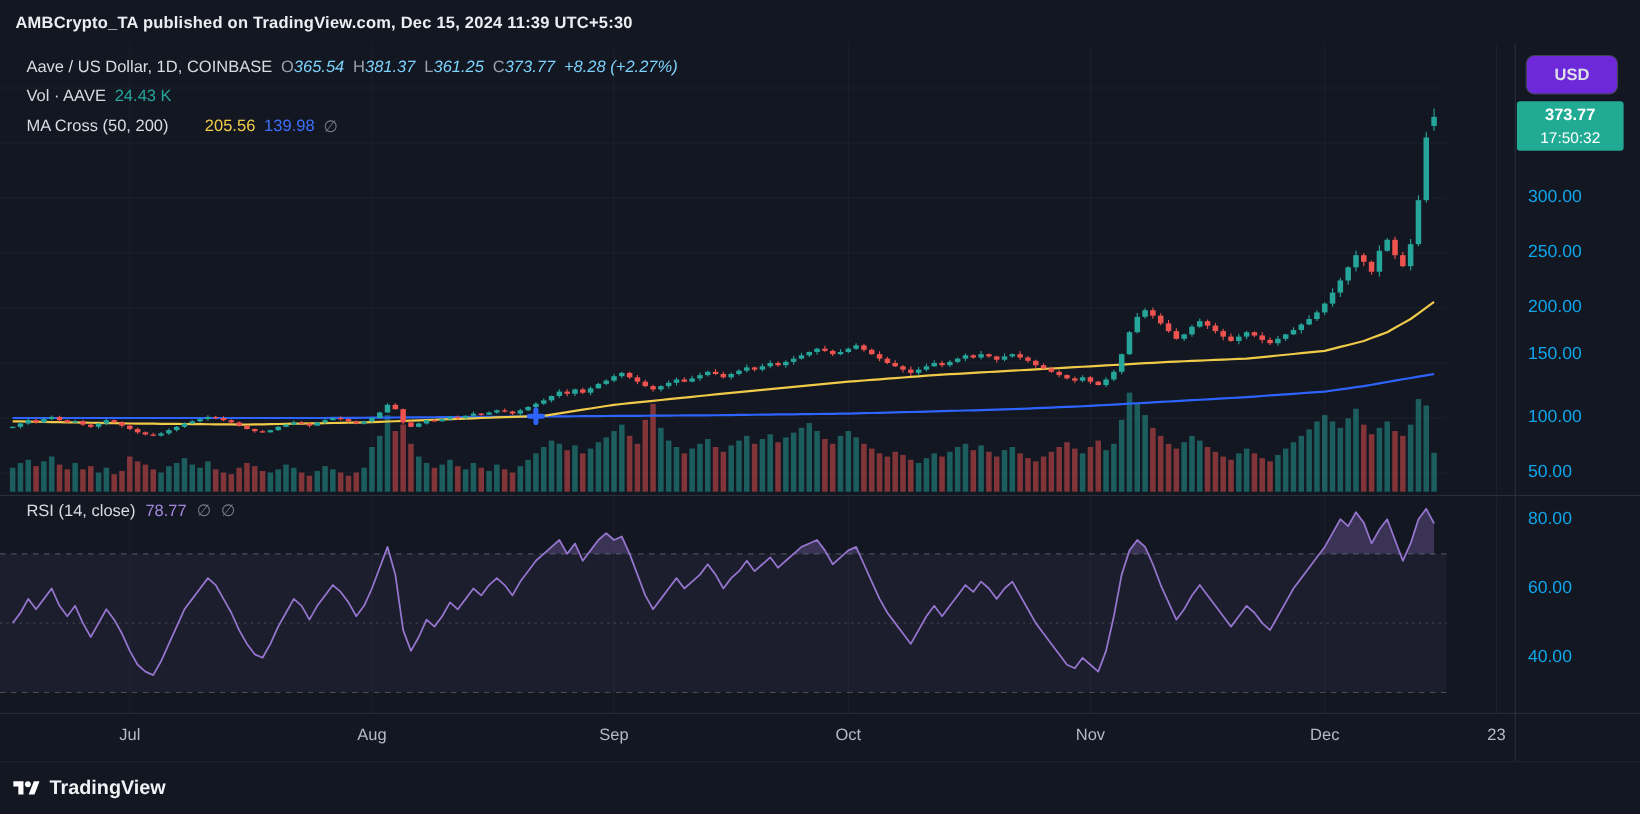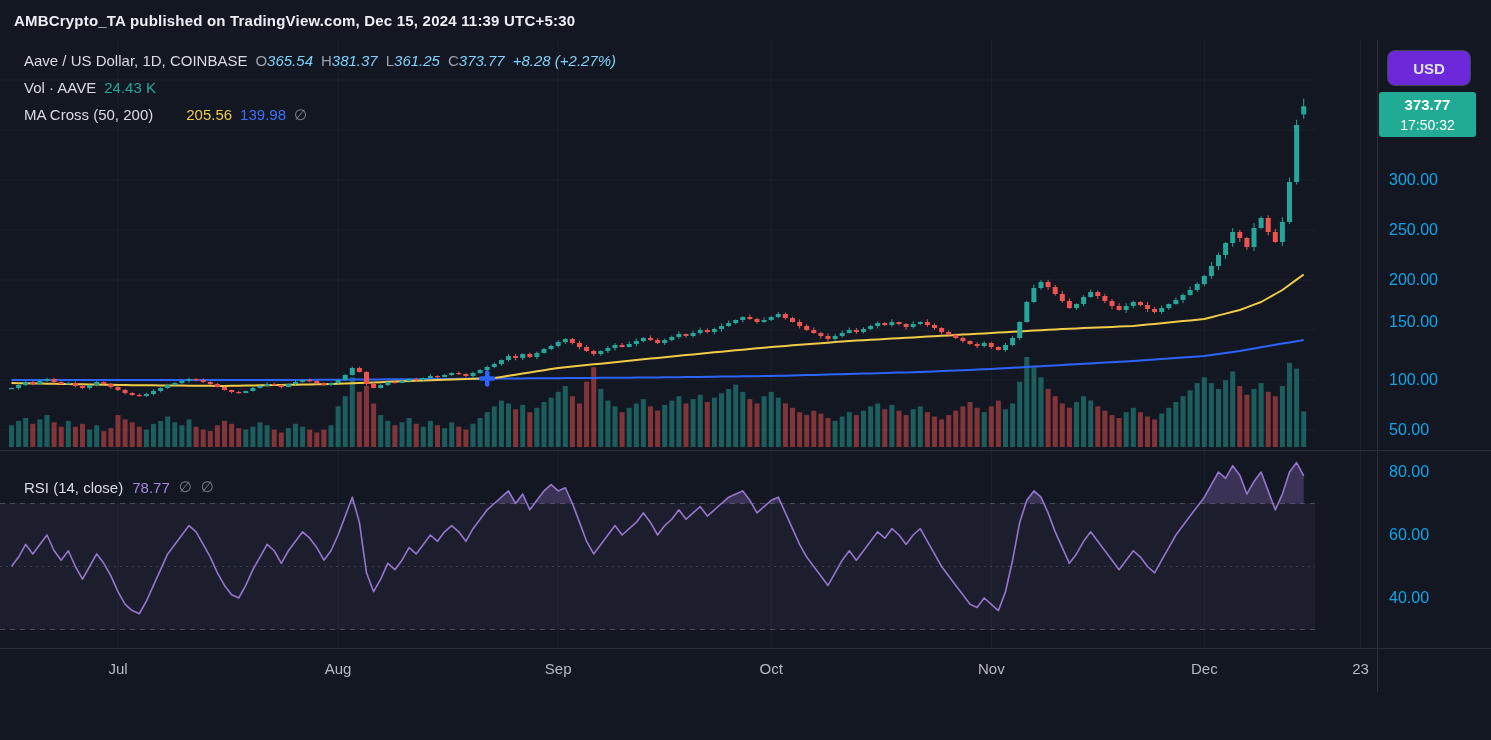--- a/index.html
+++ b/index.html
@@ -38,7 +38,7 @@
   .ma200-val{color:#3e6ffb;}
   .null-val{color:#787b86;}
 
-  .rsi-legend{position:absolute;left:24px;top:438px;font-size:15px;display:flex;align-items:center;}
+  .rsi-legend{position:absolute;left:24px;top:415px;font-size:15px;display:flex;align-items:center;}
   .rsi-legend > span{margin-right:9px;}
   .rsi-val{color:#a487e0;}
 

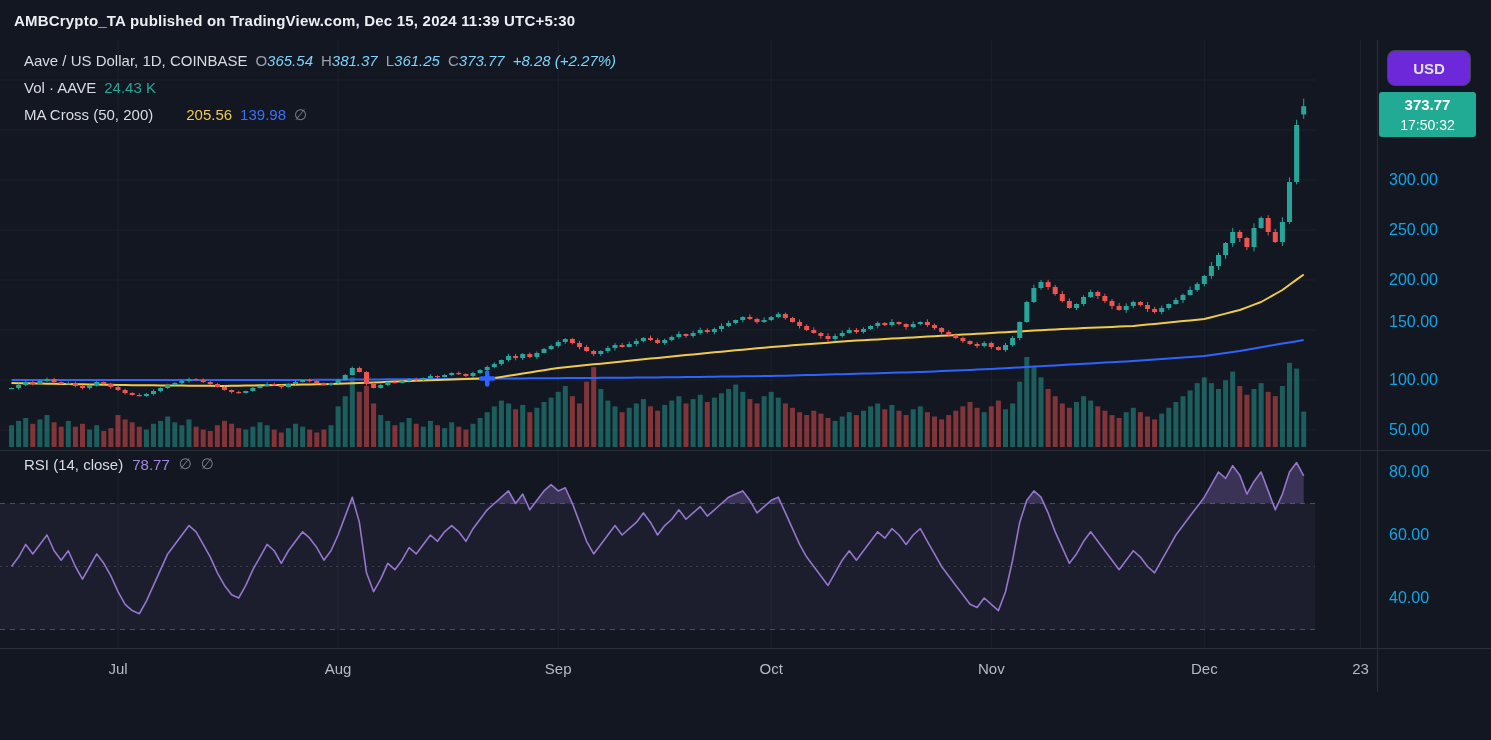--- a/index.html
+++ b/index.html
@@ -702,6 +702,16 @@
       </div>
   </div>
 
+  <div class="footer">
+    <span style="display:inline-flex;">
+      <svg width="24" height="22" viewBox="0 0 36 28">
+        <path d="M14 22H7V11H0V4h14v18z" fill="#ffffff"></path>
+        <circle cx="20" cy="8" r="4" fill="#ffffff"></circle>
+        <path d="M29 22h-8l7.2-18H36L29 22z" fill="#ffffff"></path>
+      </svg>
+    </span>
+    <span class="brand">TradingView</span>
+  </div>
 
 </div>
 

